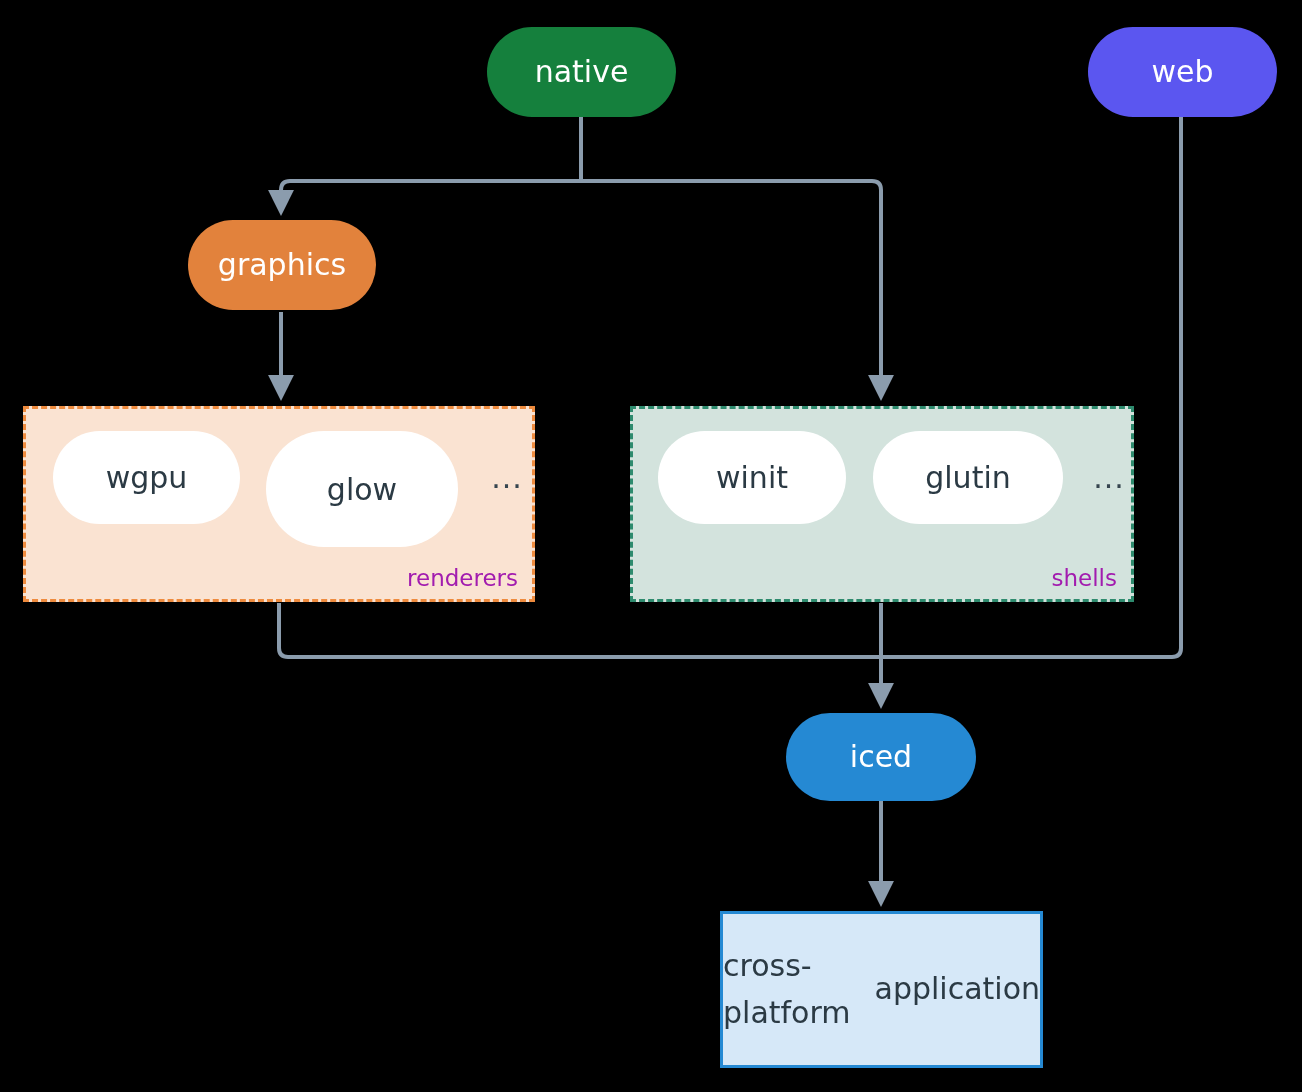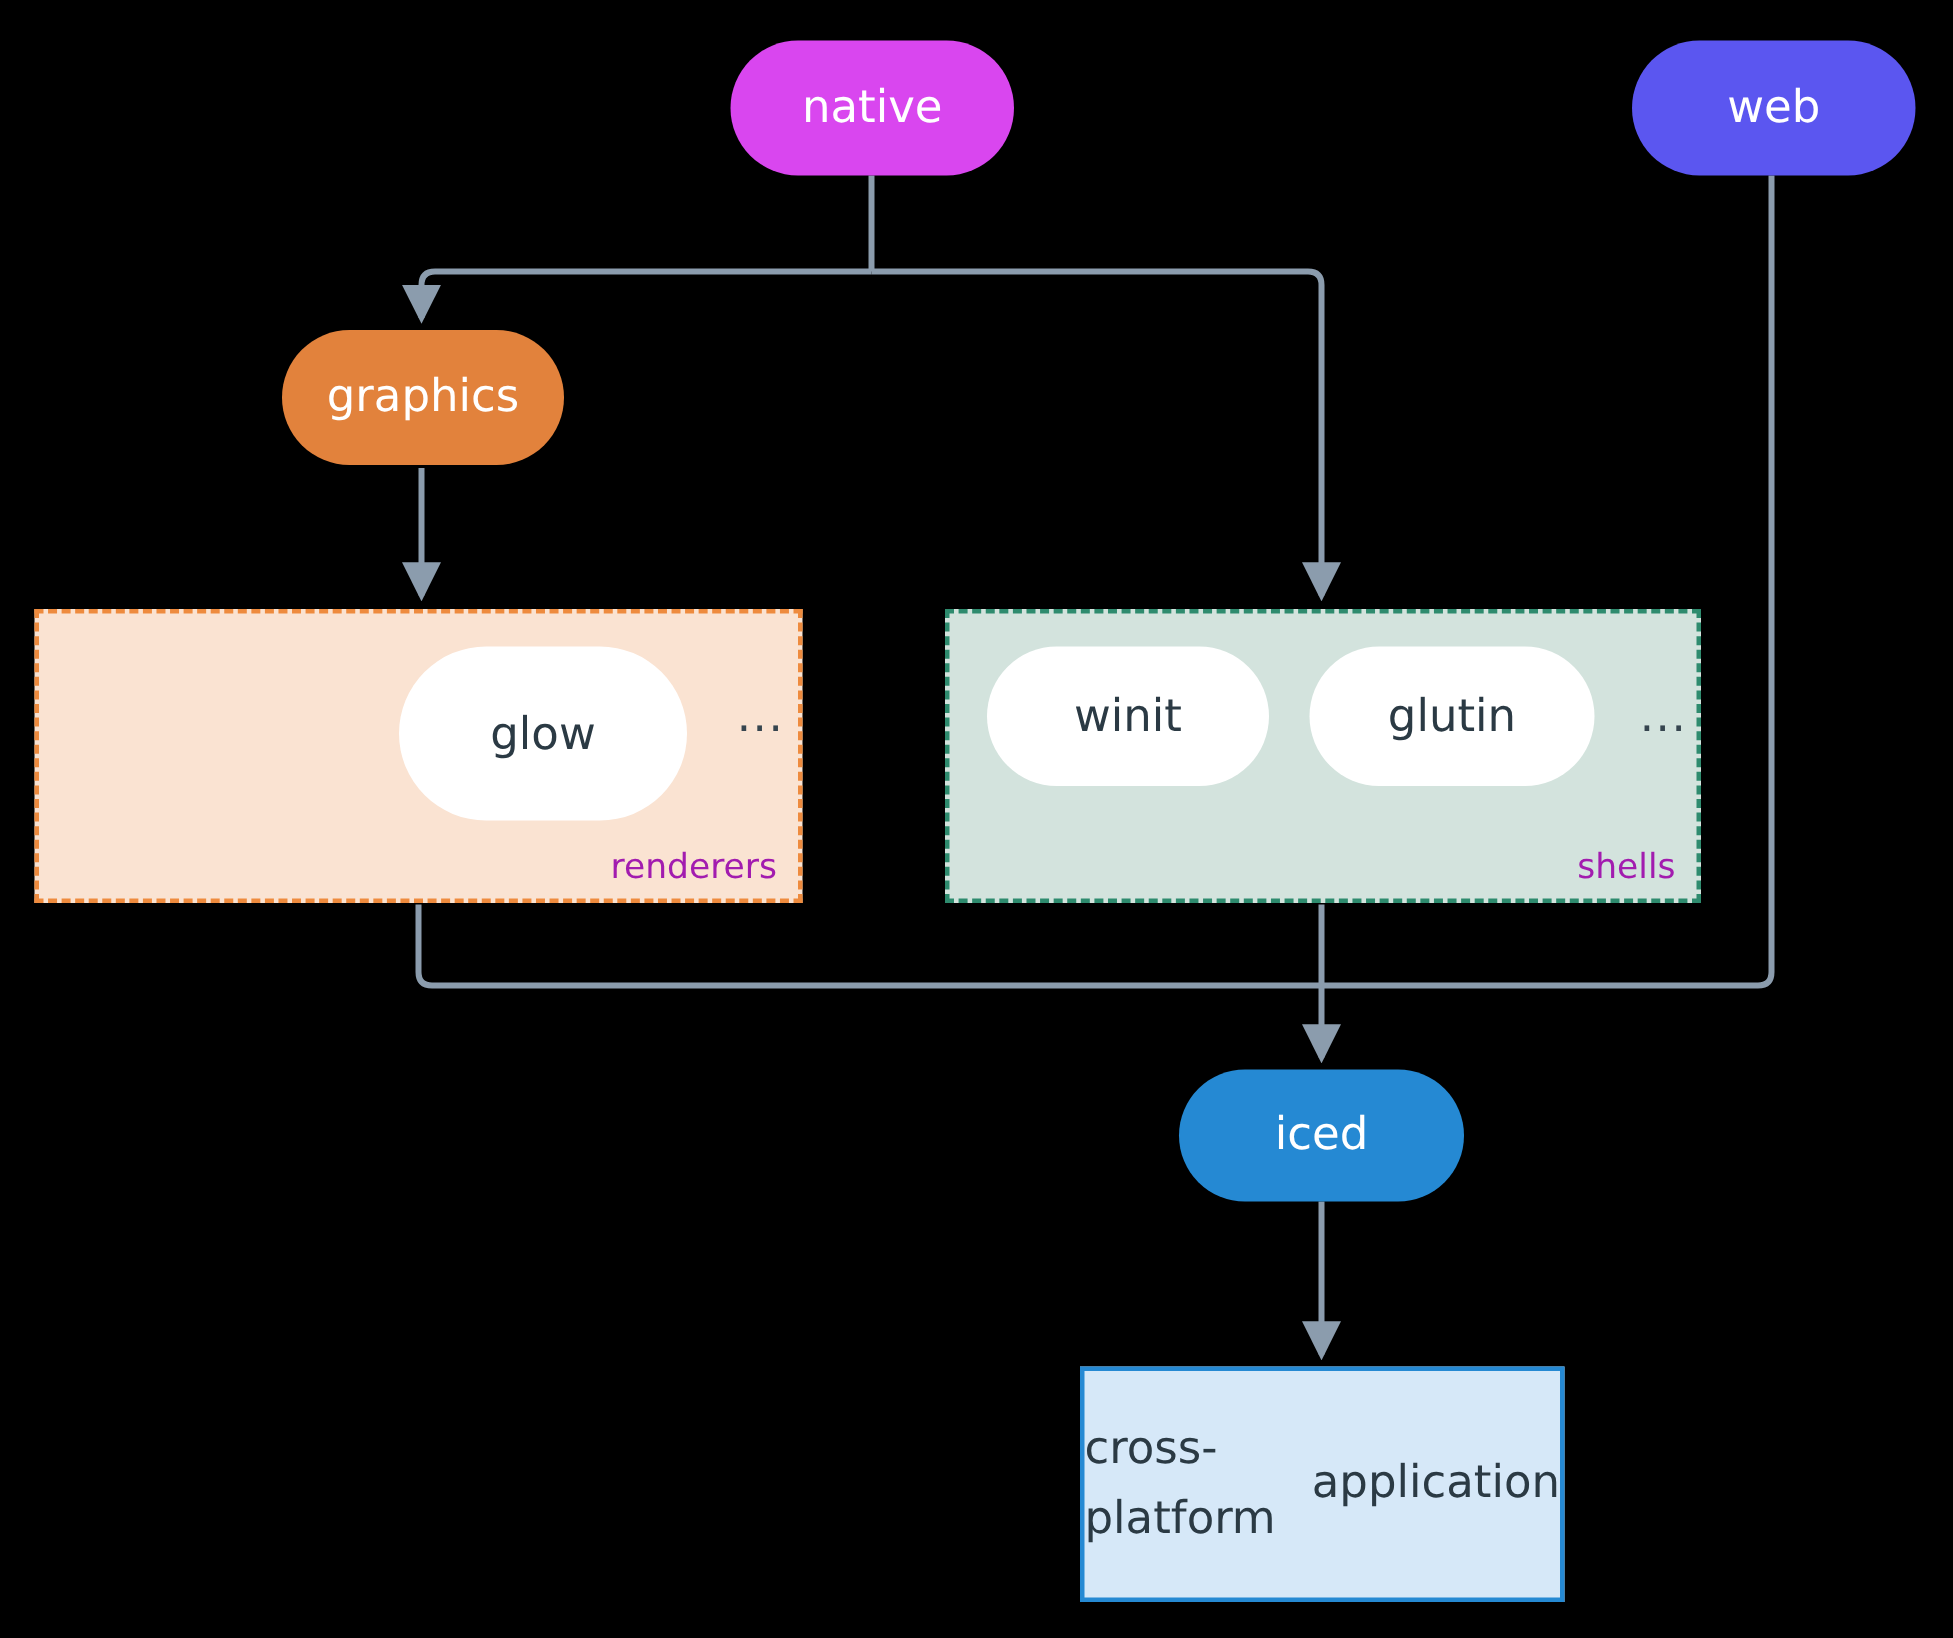--- a/index.html
+++ b/index.html
@@ -36,7 +36,7 @@
     color: #ffffff;
     font-size: 30px;
   }
-  .pill-native  { background: #d946ef; }
+  .pill-native  { background: #15803d; }
   .pill-web     { background: #5B56F0; }
   .pill-graphics{ background: #E2823C; }
   .pill-iced    { background: #2589D3; }

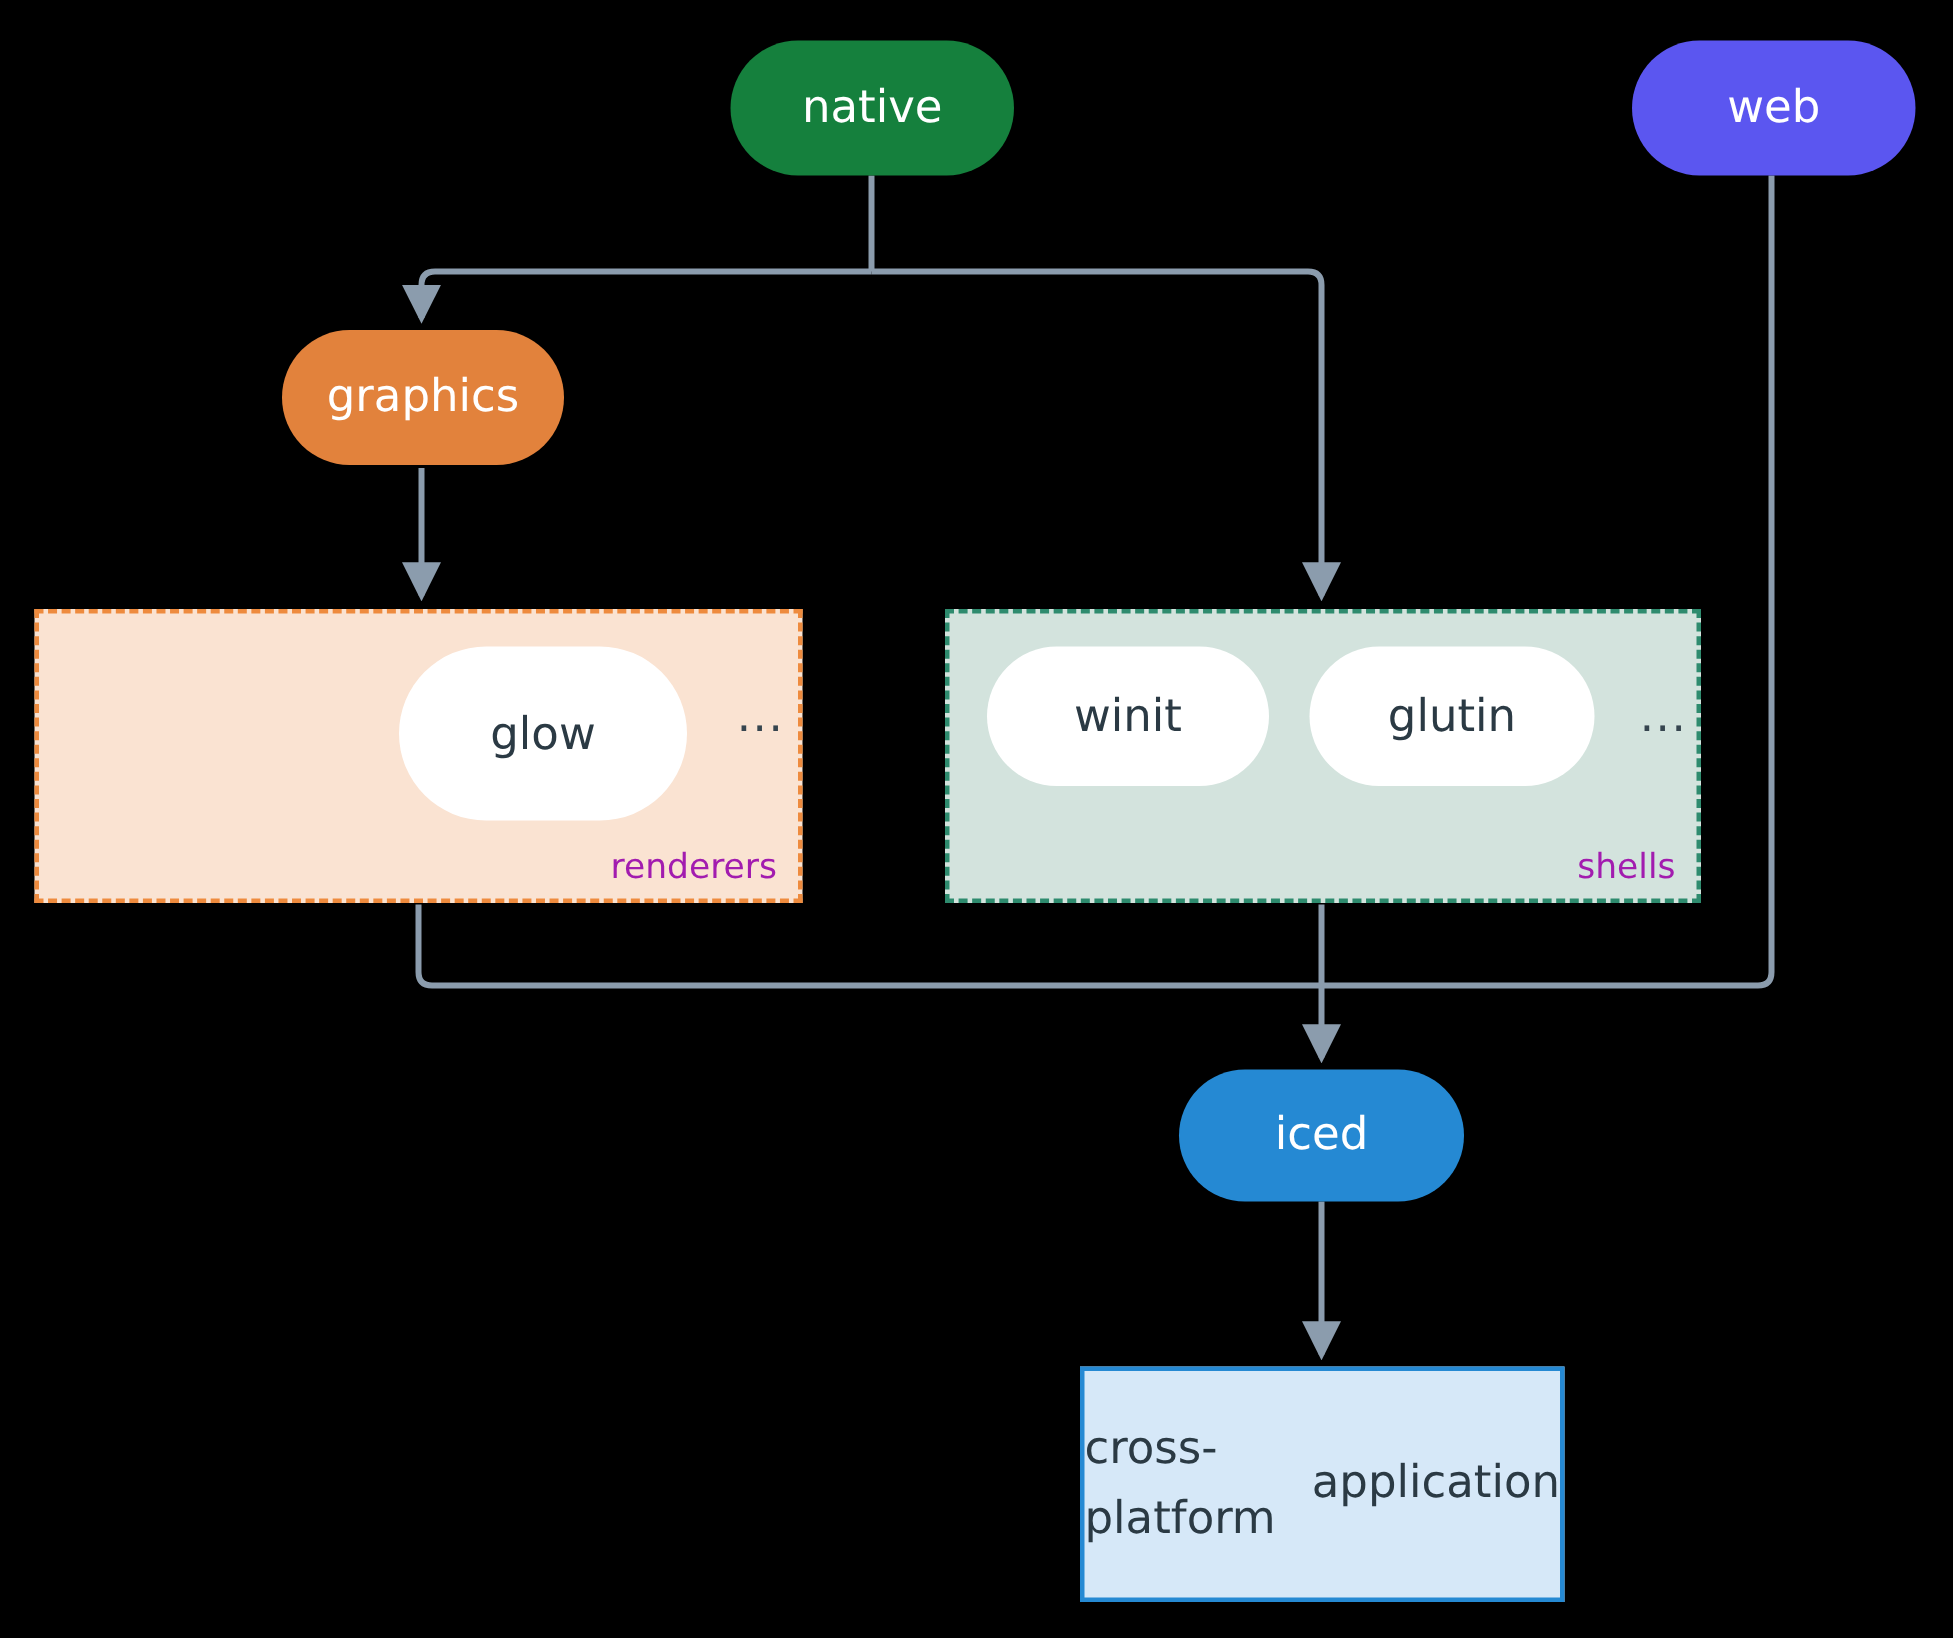--- a/index.html
+++ b/index.html
@@ -137,6 +137,9 @@
   </div>
 
   <div class="cluster cluster-renderers" style="left:23px; top:406px; width:512px; height:196px;">
+    <div class="leafpill" style="left:27px; top:22px; width:187px; height:93px;">
+      <span>wgpu</span>
+    </div>
     <div class="leafpill" style="left:240px; top:22px; width:192px; height:116px;">
       <span>glow</span>
     </div>

